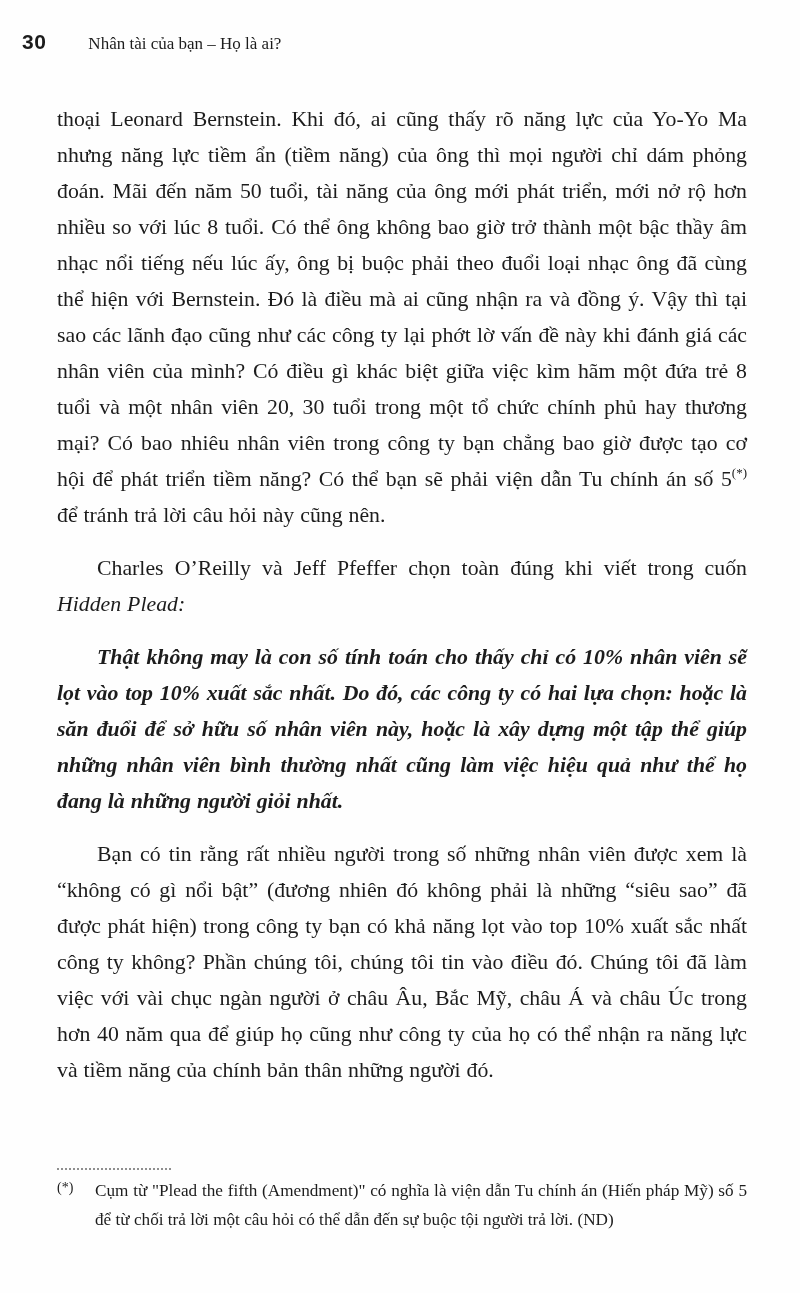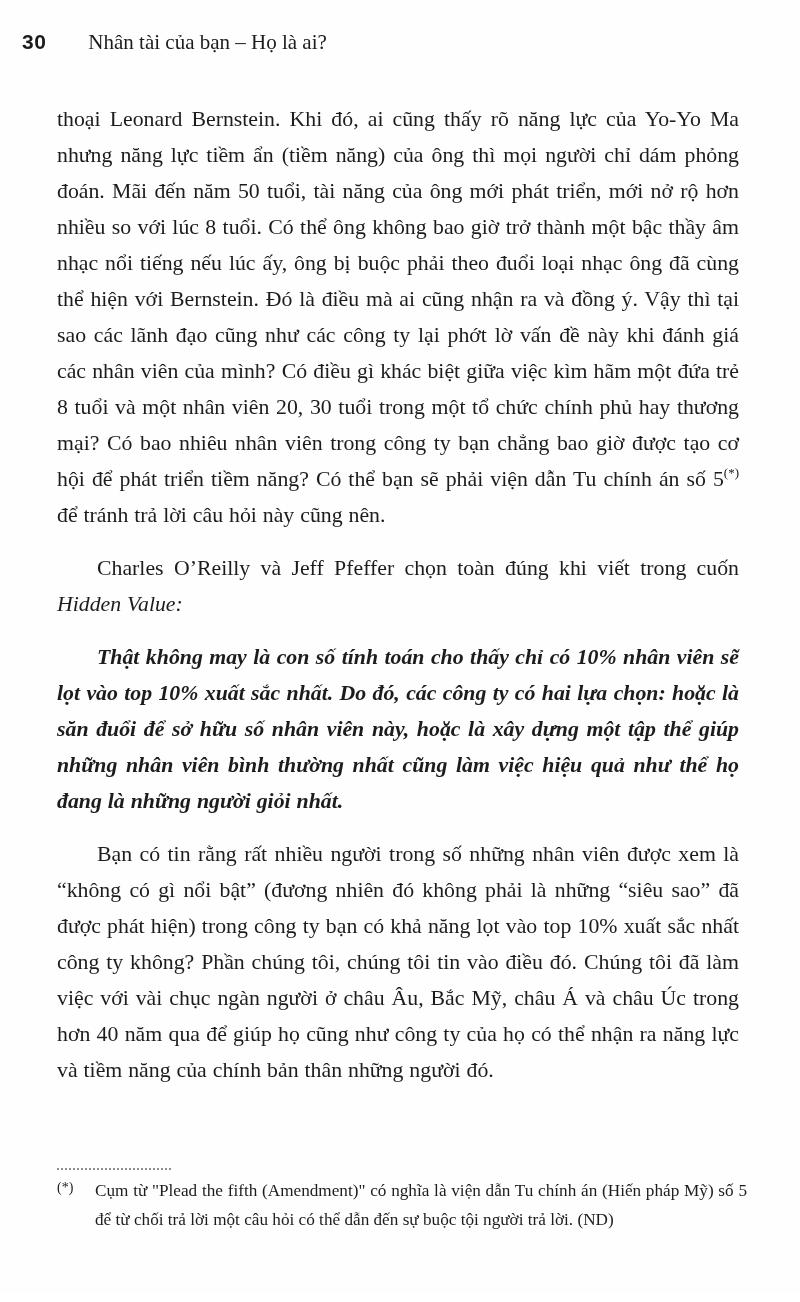--- a/index.html
+++ b/index.html
@@ -33,7 +33,7 @@
   }
   .running-title {
     margin-left: 42px;
-    font-size: 21px;
+    font-size: 17px;
   }
   .content {
     position: absolute;

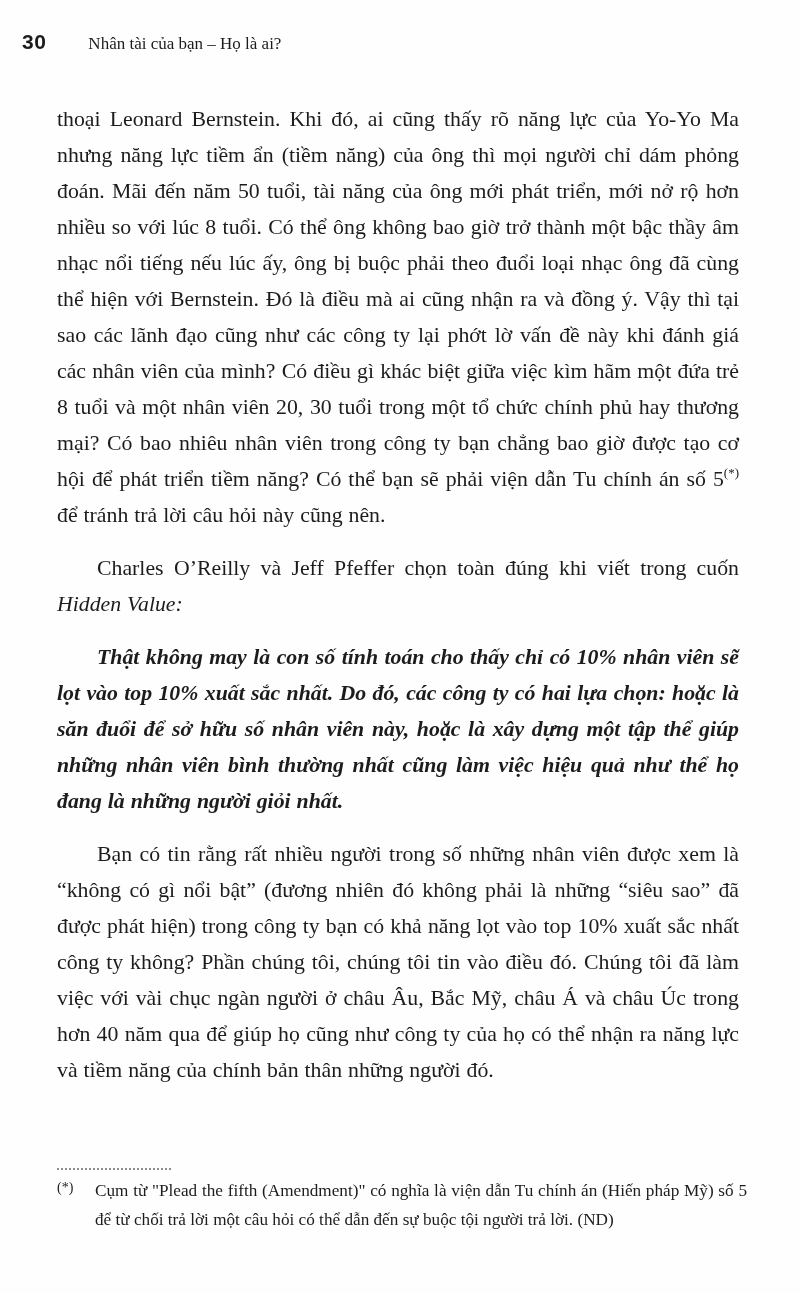--- a/index.html
+++ b/index.html
@@ -42,7 +42,7 @@
     width: 690px;
   }
   .para {
-    margin: 0 8px 17px 0;
+    margin: 0 0 17px 0;
     font-size: 21.8px;
     line-height: 36px;
     text-align: justify;

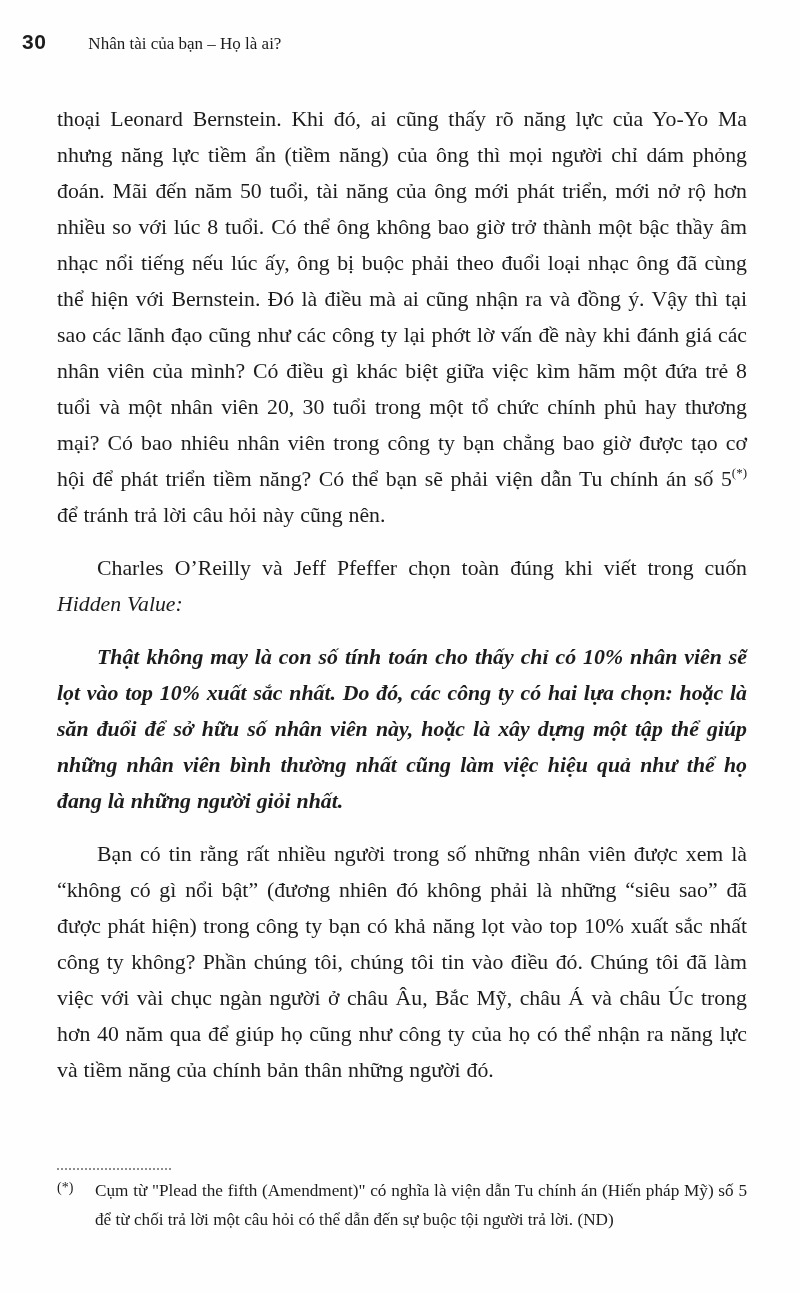--- a/index.html
+++ b/index.html
@@ -108,7 +108,7 @@
 
     <p class="para no-indent"><span>thoại Leonard Bernstein. Khi đó, ai cũng thấy rõ năng lực của Yo-Yo Ma nhưng năng lực tiềm ẩn (tiềm năng) của ông thì mọi người chỉ dám phỏng đoán. Mãi đến năm 50 tuổi, tài năng của ông mới phát triển, mới nở rộ hơn nhiều so với lúc 8 tuổi. Có thể ông không bao giờ trở thành một bậc thầy âm nhạc nổi tiếng nếu lúc ấy, ông bị buộc phải theo đuổi loại nhạc ông đã cùng thể hiện với Bernstein. Đó là điều mà ai cũng nhận ra và đồng ý. Vậy thì tại sao các lãnh đạo cũng như các công ty lại phớt lờ vấn đề này khi đánh giá các nhân viên của mình? Có điều gì khác biệt giữa việc kìm hãm một đứa trẻ 8 tuổi và một nhân viên 20, 30 tuổi trong một tổ chức chính phủ hay thương mại? Có bao nhiêu nhân viên trong công ty bạn chẳng bao giờ được tạo cơ hội để phát triển tiềm năng? Có thể bạn sẽ phải viện dẫn Tu chính án số 5</span><sup class="fn-ref">(*)</sup><span> để tránh trả lời câu hỏi này cũng nên.</span></p>
 
-    <p class="para"><span>Charles O’Reilly và Jeff Pfeffer chọn toàn đúng khi viết trong cuốn </span><em class="book-title">Hidden Value:</em></p>
+    <p class="para"><span>Charles O’Reilly và Jeff Pfeffer chọn toàn đúng khi viết trong cuốn </span><em class="book-title">Hidden Plead:</em></p>
 
     <p class="para quote">Thật không may là con số tính toán cho thấy chỉ có 10% nhân viên sẽ lọt vào top 10% xuất sắc nhất. Do đó, các công ty có hai lựa chọn: hoặc là săn đuổi để sở hữu số nhân viên này, hoặc là xây dựng một tập thể giúp những nhân viên bình thường nhất cũng làm việc hiệu quả như thể họ đang là những người giỏi nhất.</p>
 

